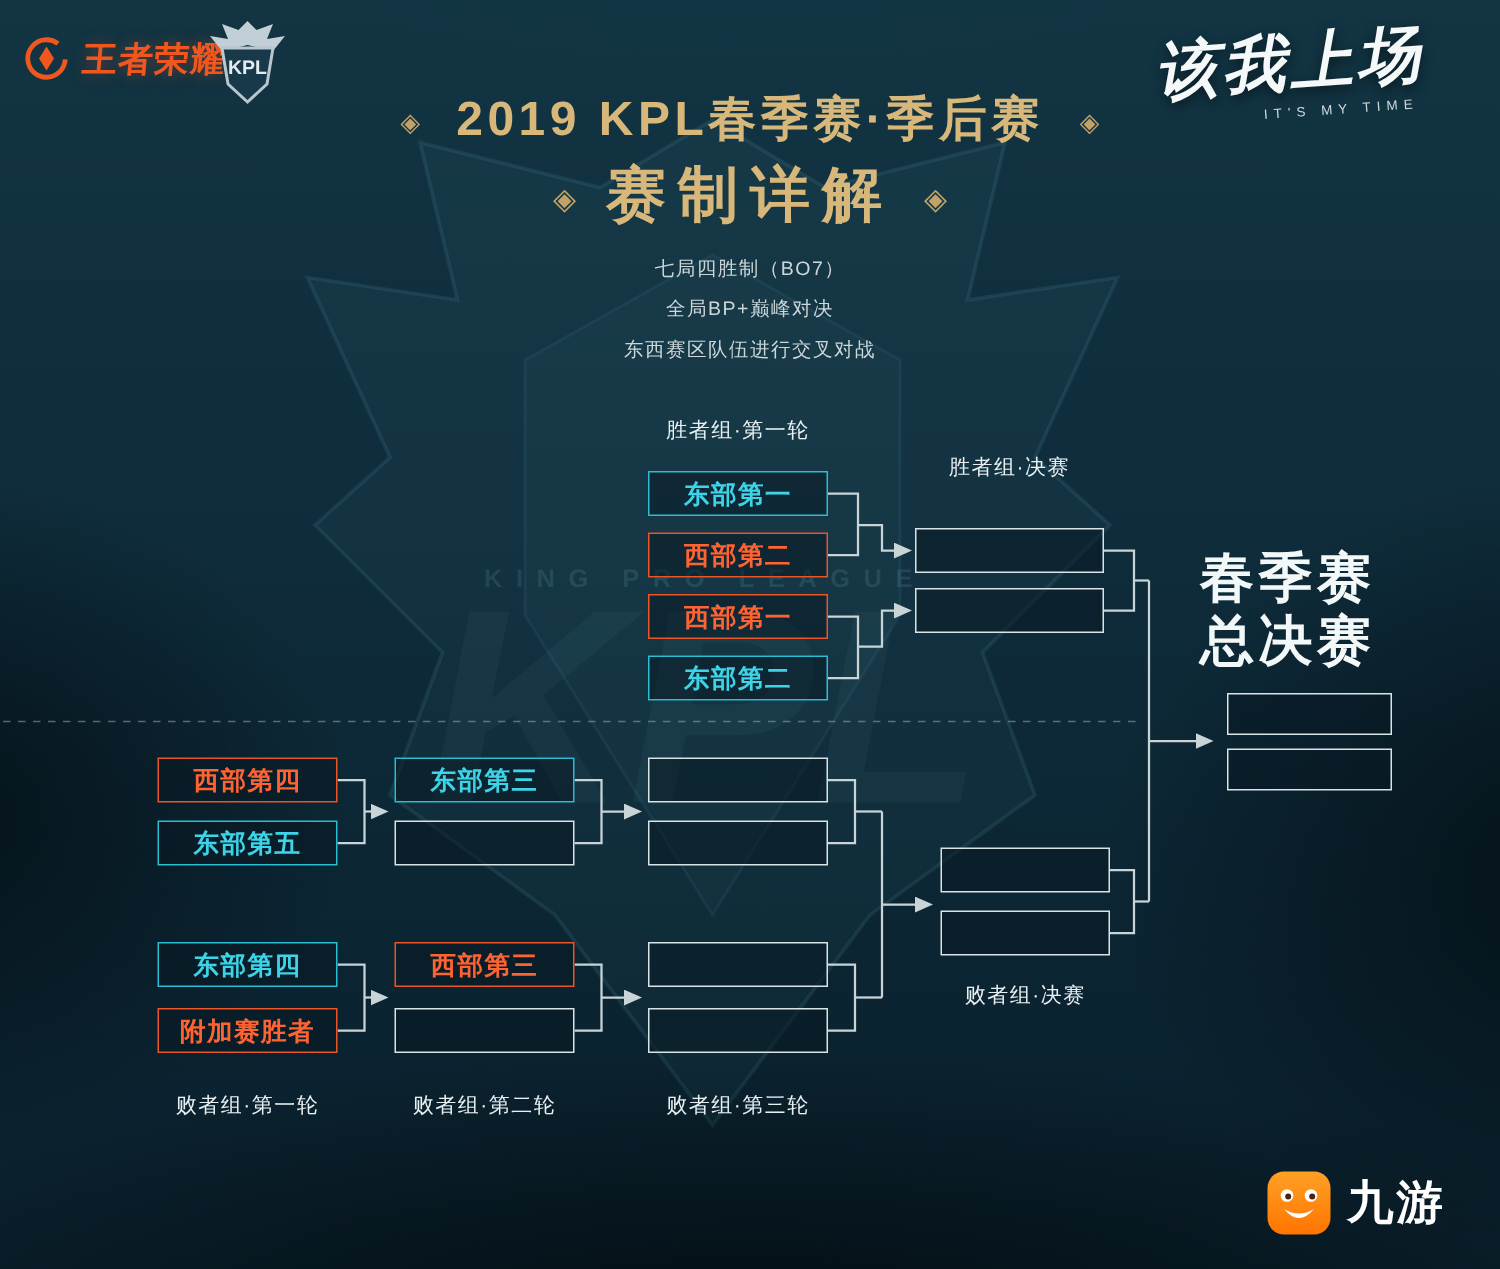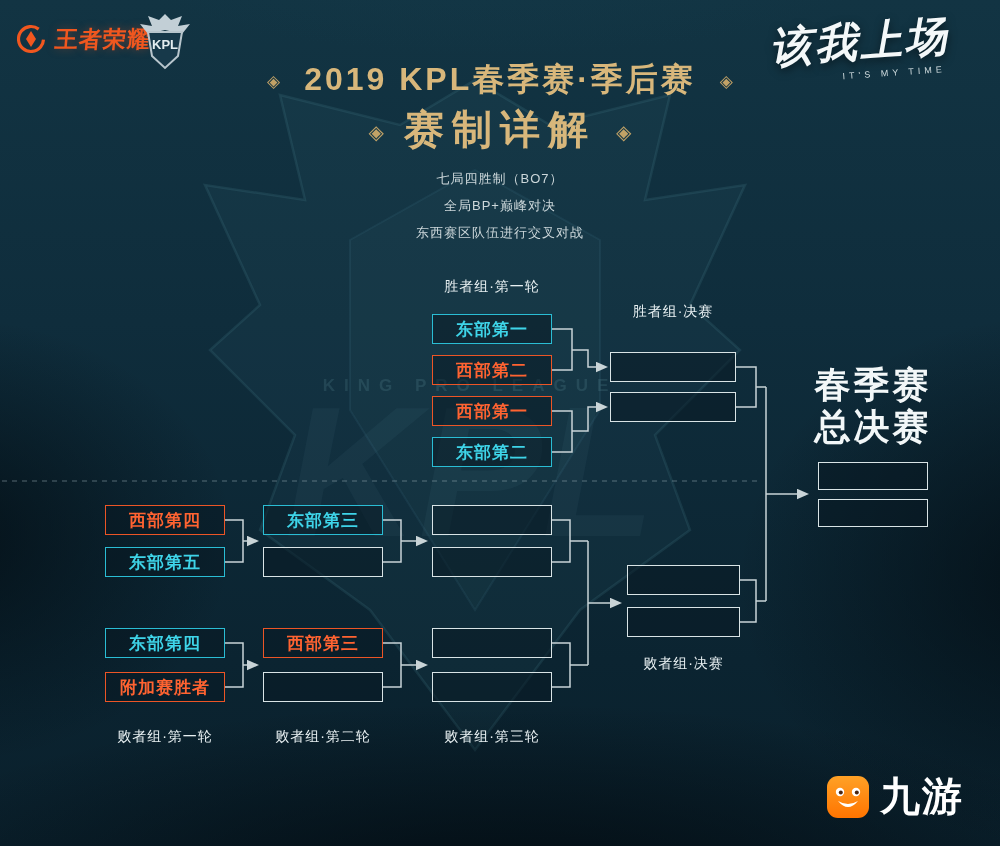--- a/index.html
+++ b/index.html
@@ -54,7 +54,7 @@
   .box.lf { width:113px; }
   .box.gf { width:110px; height:28px; }
 
-  .gf-title { position:absolute; left:800px; top:364px; width:146px; text-align:center;
+  .gf-title { position:absolute; left:800px; top:364px; width:146px; 
               font-size:36px; font-weight:bold; color:#f2f7f8; letter-spacing:3px; line-height:42px; }
 
   .connectors { position:absolute; left:0; top:0; }

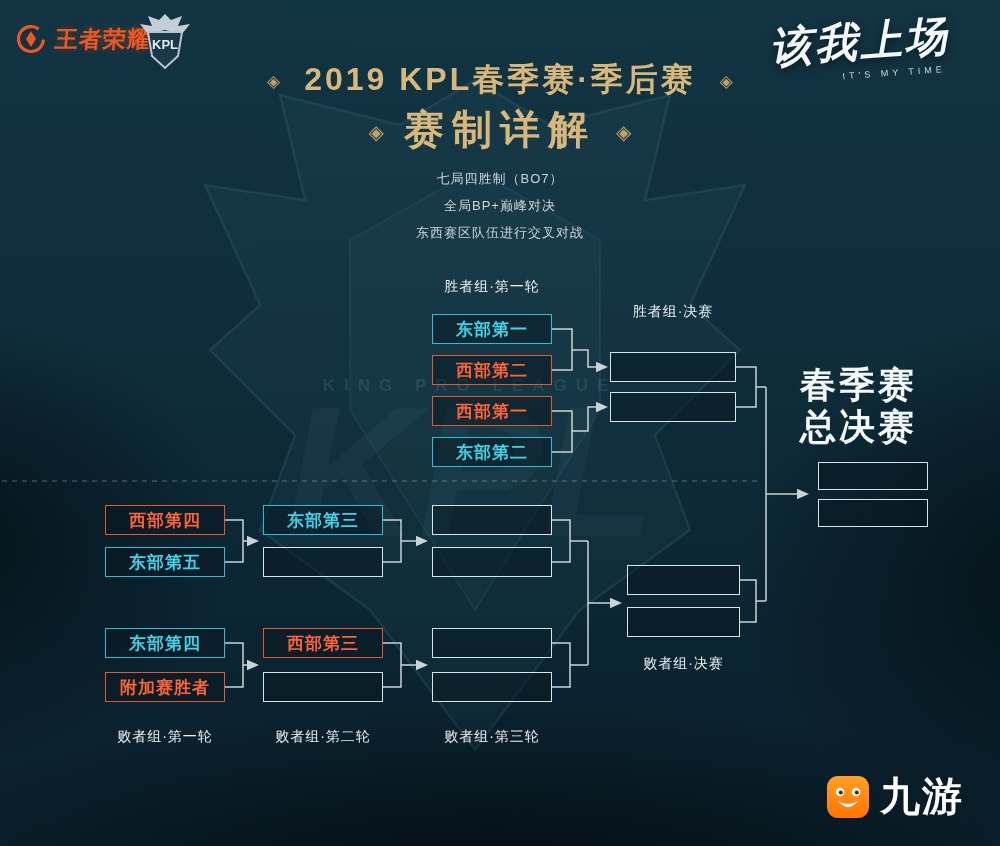--- a/index.html
+++ b/index.html
@@ -61,7 +61,7 @@
 
   
   .brand { position:absolute; right:36px; bottom:22px; display:flex; align-items:center; gap:10px; }
-  .brand-text { font-size:40px; font-weight:bold; color:#ffffff; letter-spacing:2px; }
+  .brand-text { font-size:31px; font-weight:bold; color:#ffffff; letter-spacing:2px; }
 </style>
 </head>
 <body>

